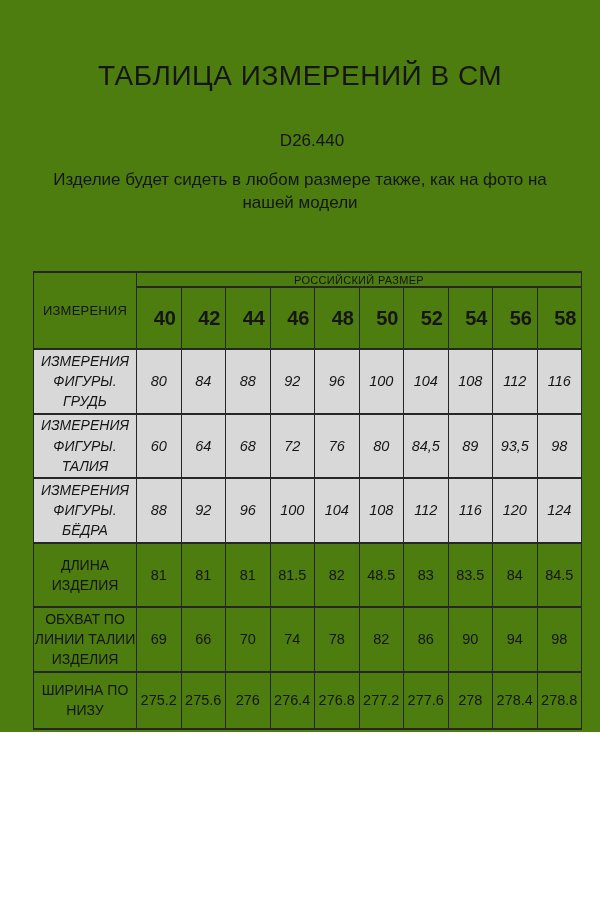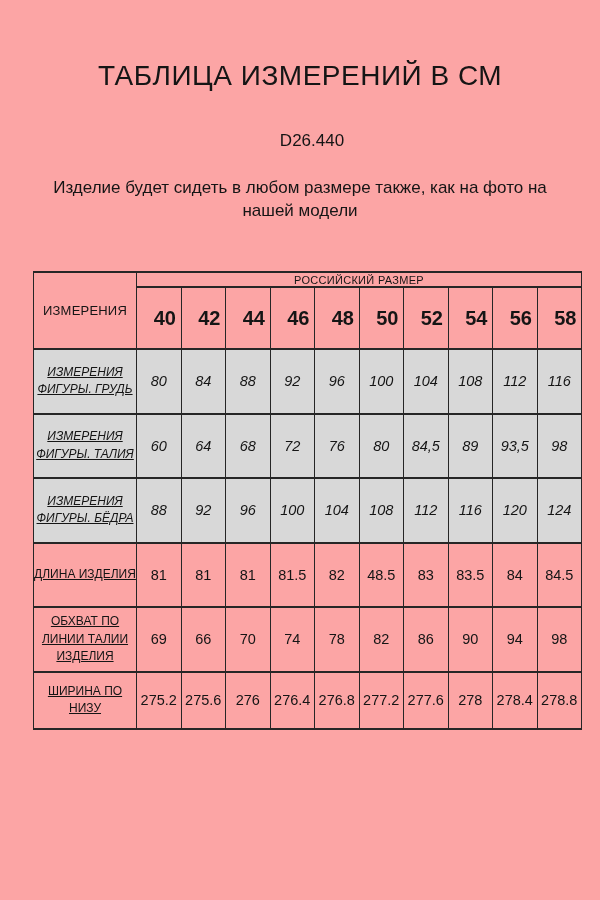--- a/index.html
+++ b/index.html
@@ -4,7 +4,7 @@
 <style>
   html,body { margin:0; padding:0; background:#ffffff; }
   body { width:600px; height:900px; font-family:"Liberation Sans", sans-serif; color:#151515; }
-  .page { position:relative; width:600px; height:900px; background:#fca5a5; overflow:hidden; }
+  .page { position:relative; width:600px; height:732px; background:#4d7c0f; overflow:hidden; }
 
   .title { position:absolute; top:60px; left:0; width:100%; margin:0;
            text-align:center; font-size:28px; font-weight:400; letter-spacing:.5px; }

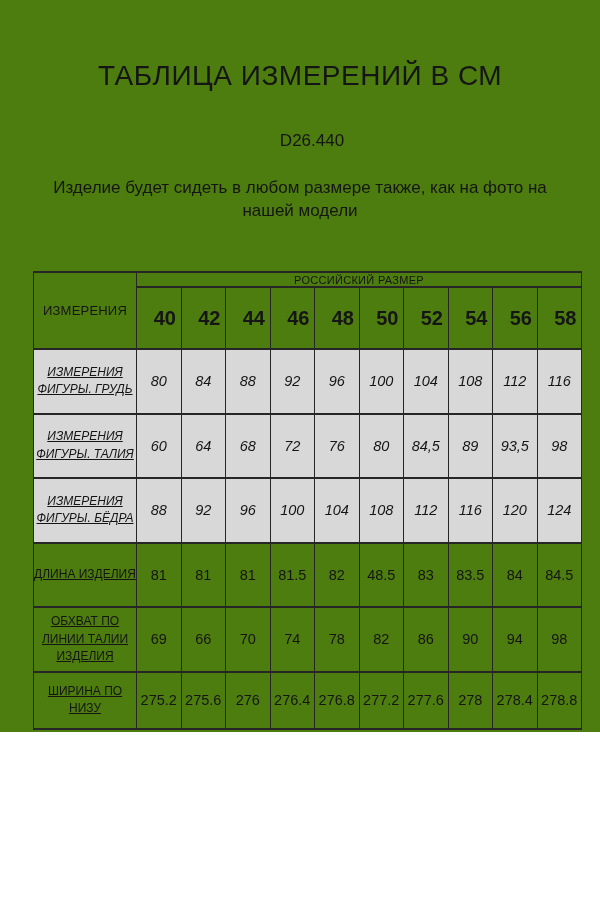--- a/index.html
+++ b/index.html
@@ -10,7 +10,7 @@
            text-align:center; font-size:28px; font-weight:400; letter-spacing:.5px; }
   .article { position:absolute; top:131px; left:12px; width:100%;
              text-align:center; font-size:17px; }
-  .note { position:absolute; top:168px; left:45px; right:45px; margin:8px;
+  .note { position:absolute; top:168px; left:45px; right:45px; margin:0;
           text-align:center; font-size:17px; line-height:23px; }
 
   table.meas { position:absolute; top:271px; left:33px; width:549px; height:459px;

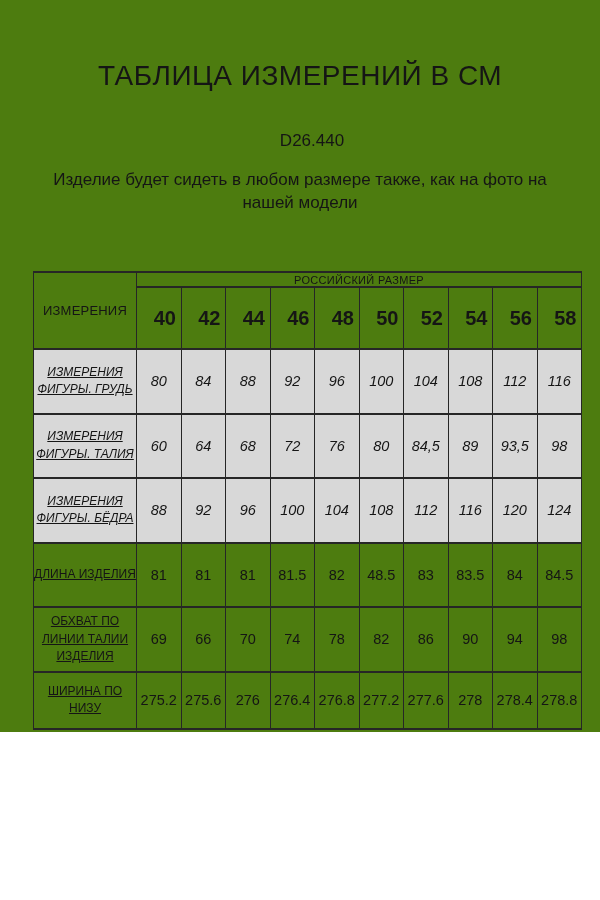--- a/index.html
+++ b/index.html
@@ -23,7 +23,7 @@
   .band   { height:13px; font-size:11px; font-weight:700; letter-spacing:.3px;border-radius:6px; }
   tr.size-row th { height:60px; font-size:20px; font-weight:700;padding-left:12px; }
 
-  tbody th.lbl { font-size:12px; line-height:1.45;text-decoration:underline; }
+  tbody th.lbl { font-size:14px; line-height:1.45; }
   tbody td.val { font-size:14.5px; }
   tbody tr { height:63px; }
   tbody tr.r-5 { height:56px; }

